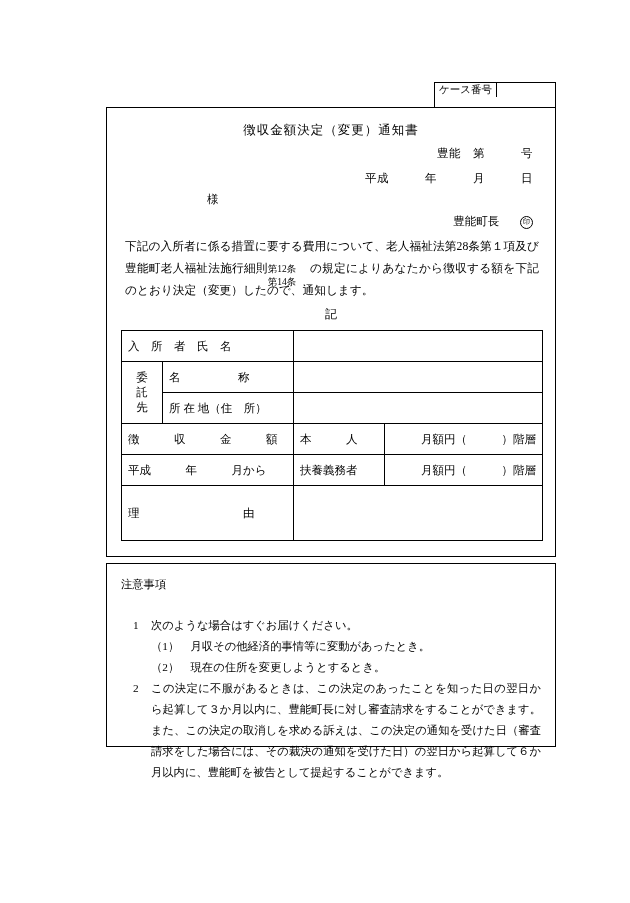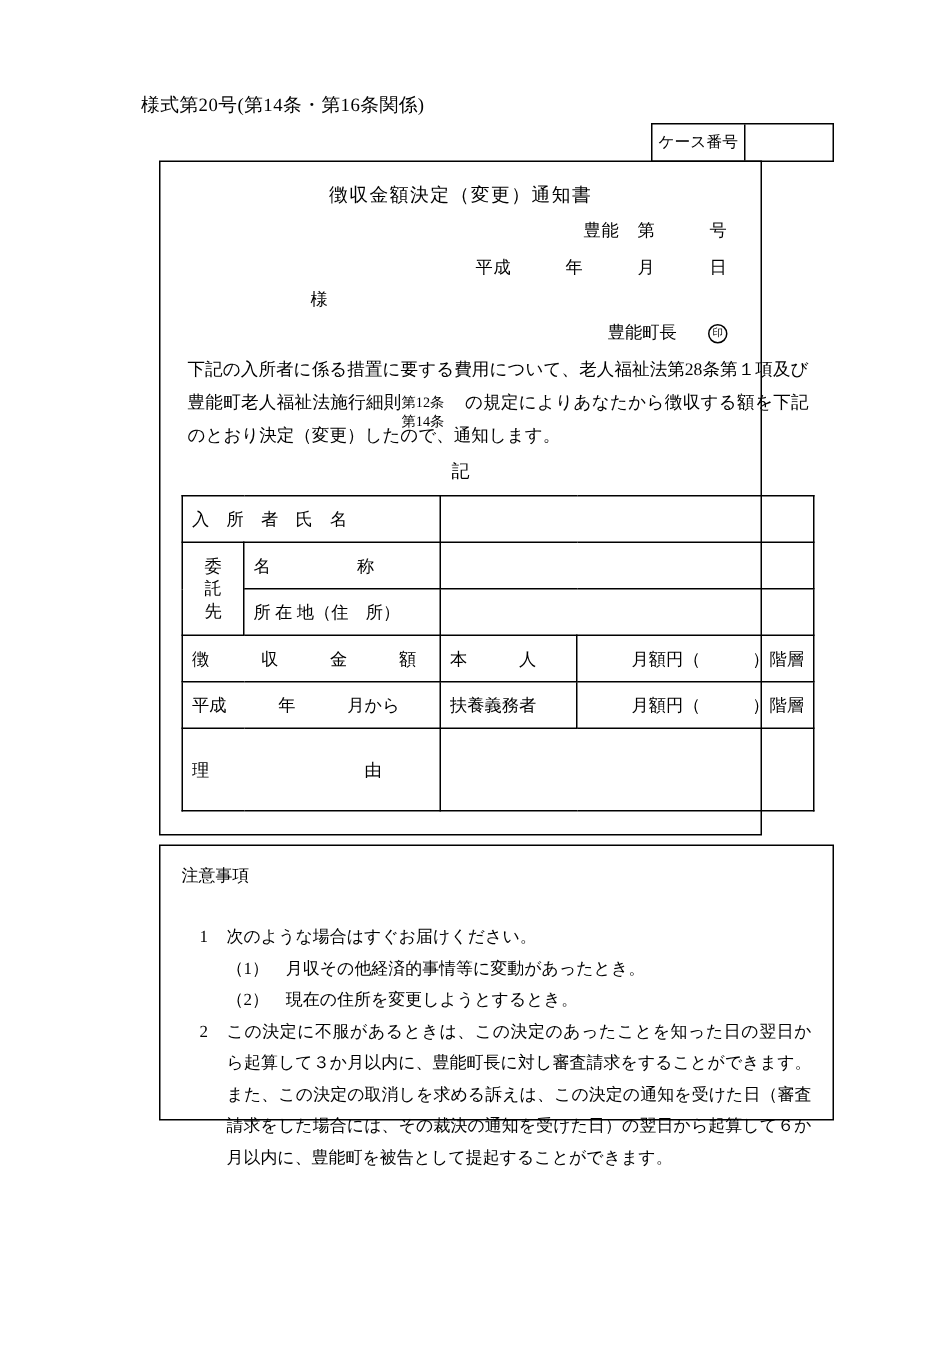--- a/index.html
+++ b/index.html
@@ -214,7 +214,6 @@
 
 <div class="page">
 
-  <div class="form-number">様式第20号(第14条・第16条関係)</div>
 
   <div class="case-box">
     <div class="label">ケース番号</div>

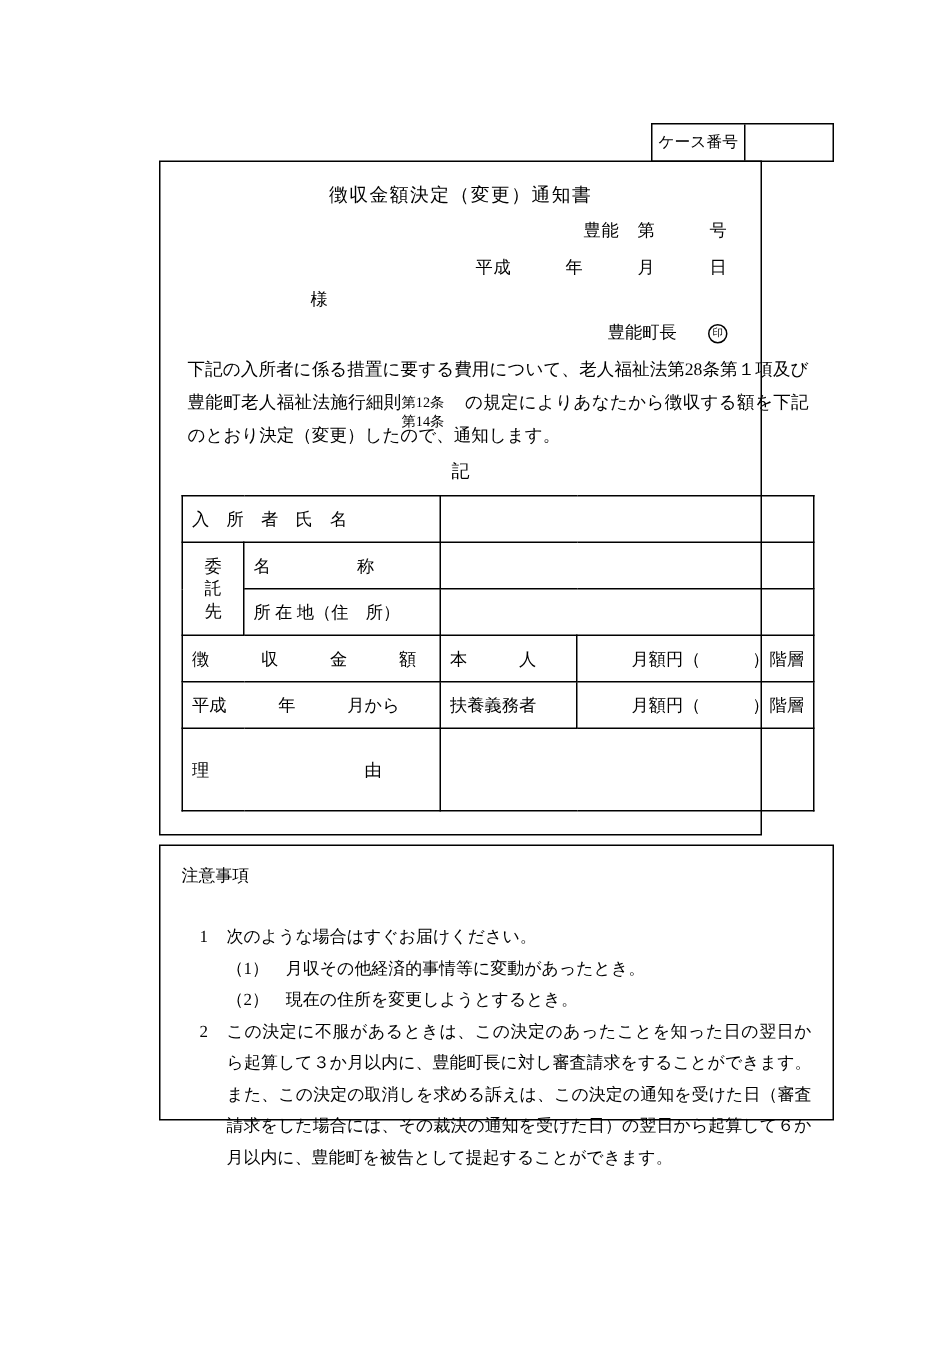--- a/index.html
+++ b/index.html
@@ -39,6 +39,7 @@
     border: 1px solid #000;
     box-sizing: border-box;
     display: flex;
+    flex-direction: column;
   }
   .case-box .label {
     width: 62px;

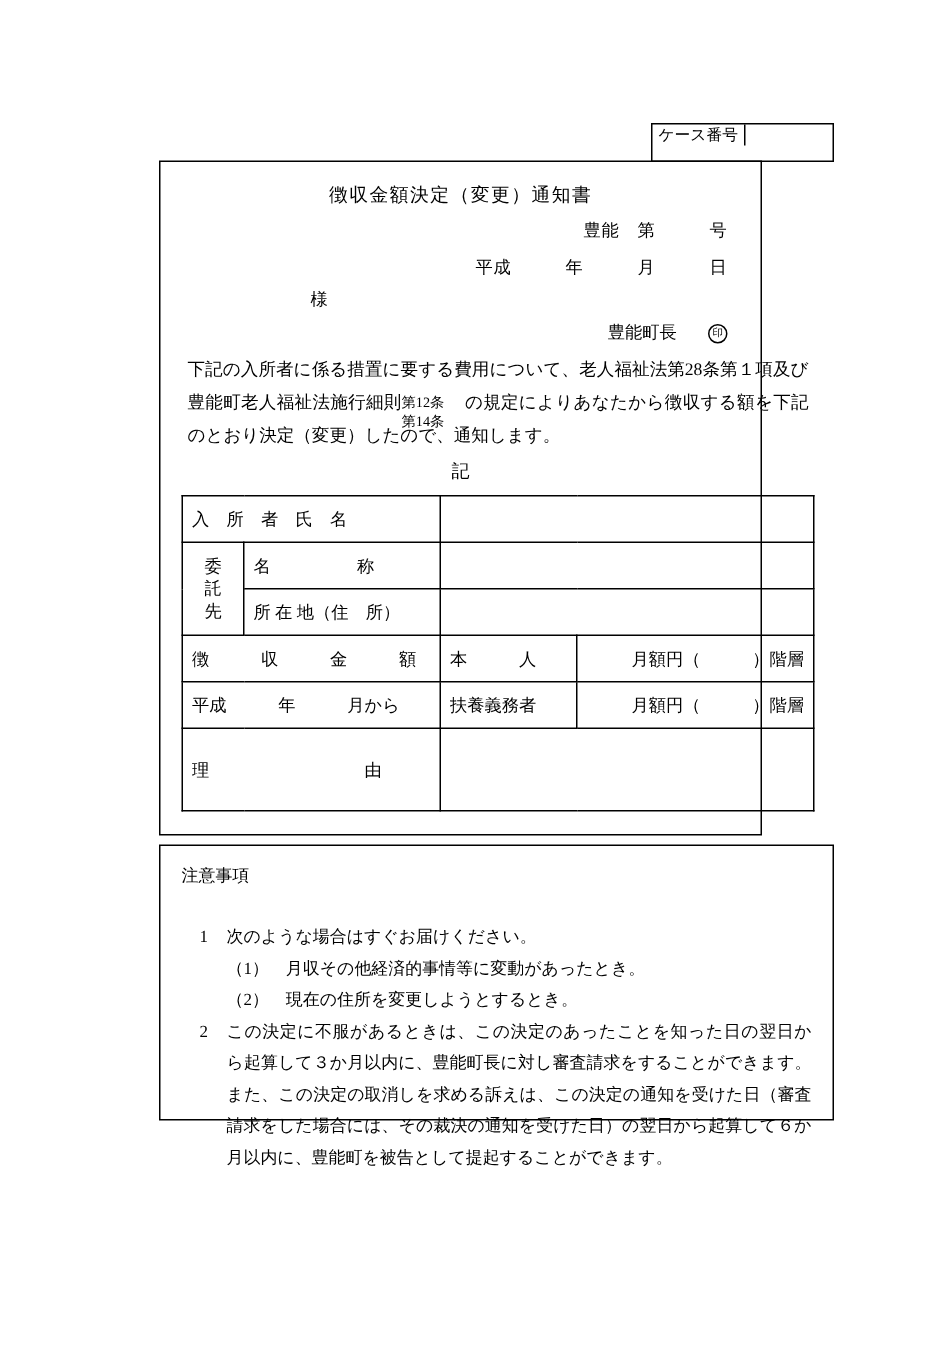--- a/index.html
+++ b/index.html
@@ -60,7 +60,7 @@
     position: absolute;
     left: 106px;
     top: 107px;
-    width: 402px;
+    width: 450px;
     height: 450px;
     border: 1px solid #000;
     box-sizing: border-box;

